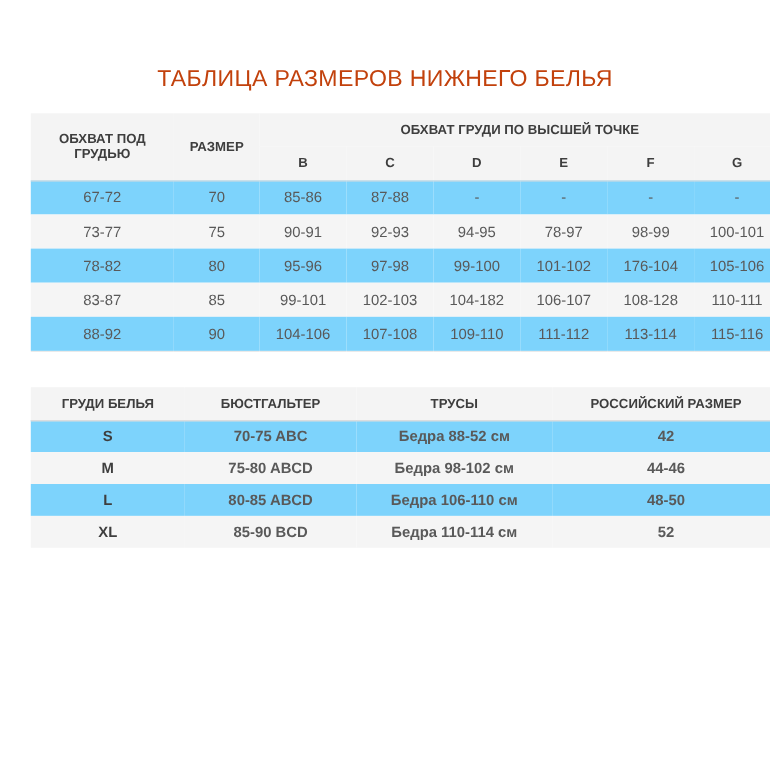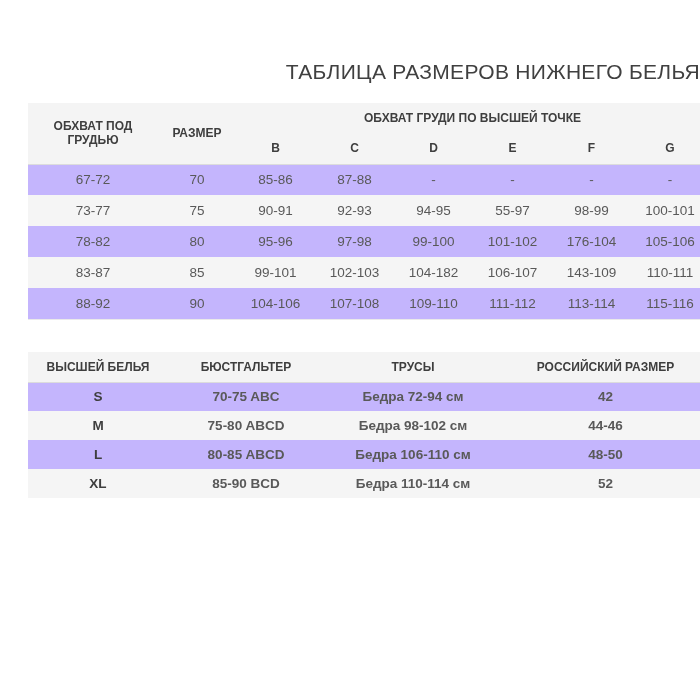--- a/index.html
+++ b/index.html
@@ -9,11 +9,11 @@
   .page-title {
     position: absolute;
     top: 60px; left: 0; width: 700px;
-    text-align: right;
+    text-align: center;
     font-size: 21px;
     font-weight: 400;
     letter-spacing: 0.3px;
-    color: #404040;
+    color: #c2410c;
   }
 
   .table-wrap { position: absolute; left: 28px; width: 681px; }

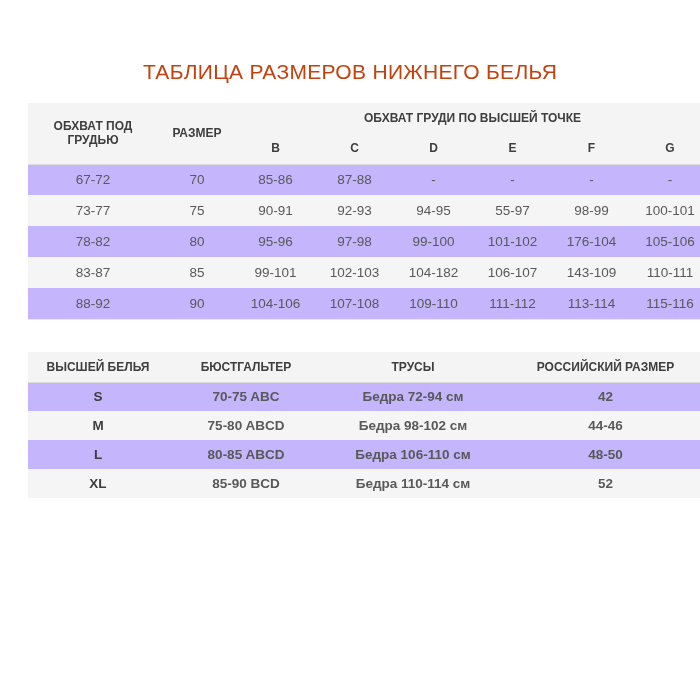--- a/index.html
+++ b/index.html
@@ -42,7 +42,7 @@
     font-weight: 400;
     color: #595959;
     height: 31px;
-    background: #c4b5fd;
+    background: #7dd3fc;
   }
   tbody tr:nth-child(even) td { background: #f5f5f5; }
 

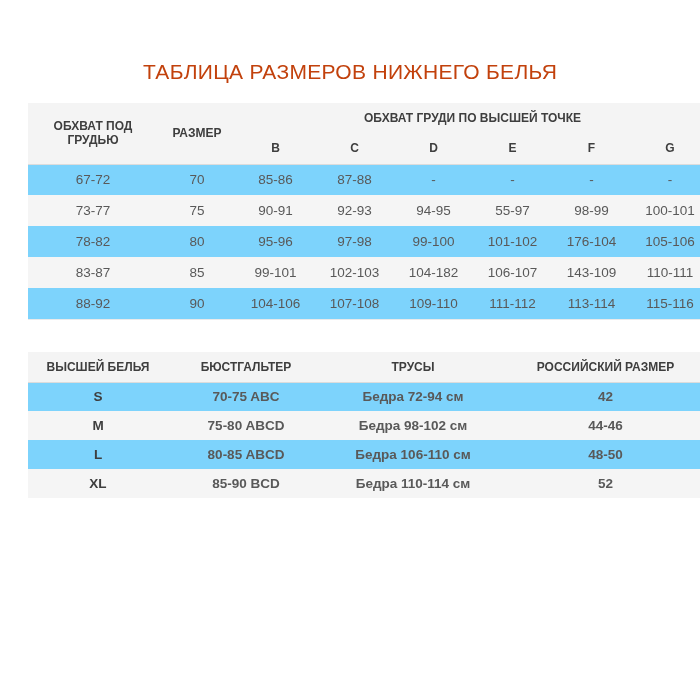--- a/index.html
+++ b/index.html
@@ -103,7 +103,7 @@
         <td>90-91</td>
         <td>92-93</td>
         <td>94-95</td>
-        <td>55-97</td>
+        <td>78-97</td>
         <td>98-99</td>
         <td>100-101</td>
       </tr>

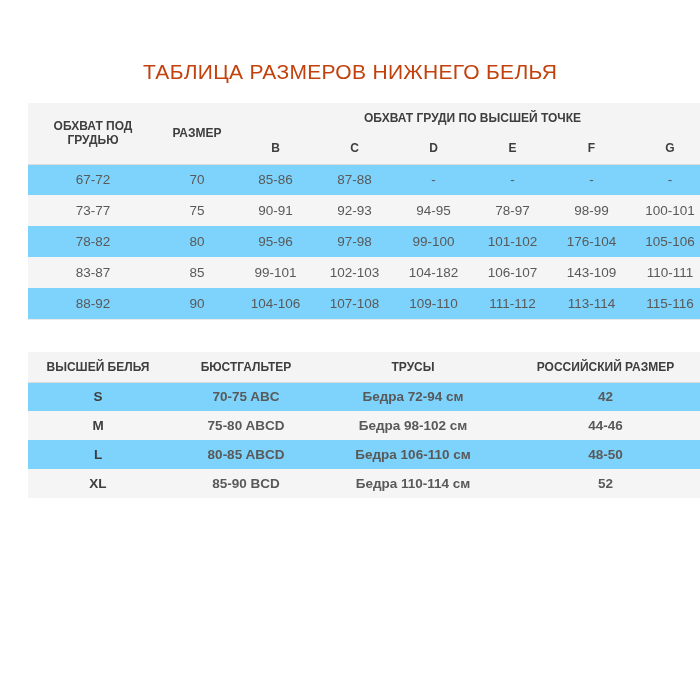--- a/index.html
+++ b/index.html
@@ -124,7 +124,7 @@
         <td>102-103</td>
         <td>104-182</td>
         <td>106-107</td>
-        <td>143-109</td>
+        <td>108-128</td>
         <td>110-111</td>
       </tr>
       <tr>

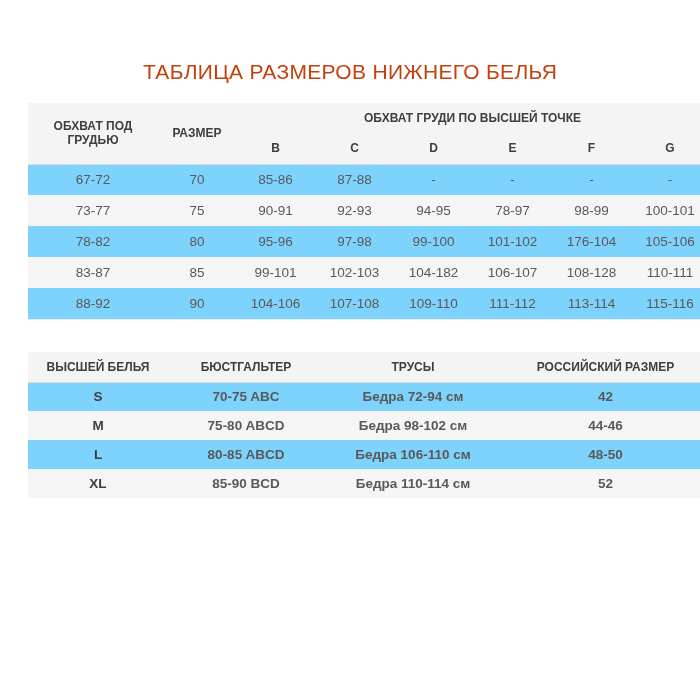--- a/index.html
+++ b/index.html
@@ -151,7 +151,7 @@
     </colgroup>
     <thead>
       <tr>
-        <th>ВЫСШЕЙ БЕЛЬЯ</th>
+        <th>ГРУДИ БЕЛЬЯ</th>
         <th>БЮСТГАЛЬТЕР</th>
         <th>ТРУСЫ</th>
         <th>РОССИЙСКИЙ РАЗМЕР</th>

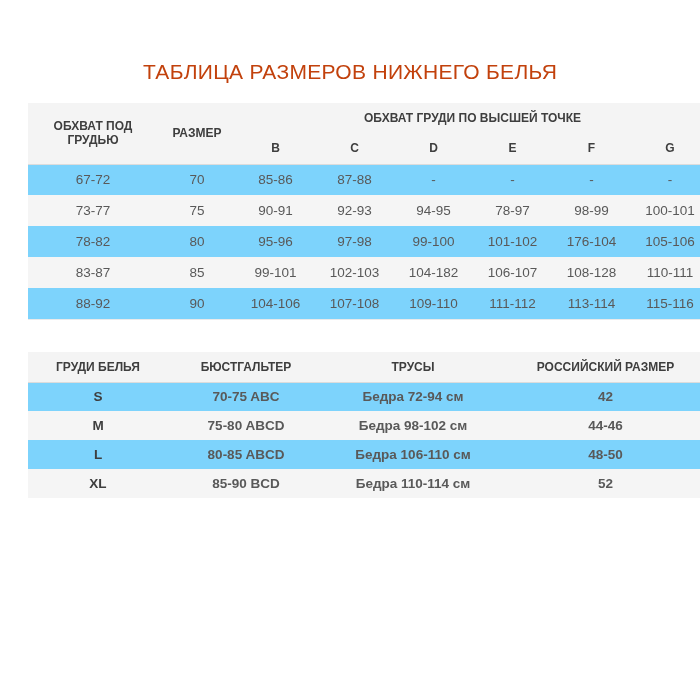--- a/index.html
+++ b/index.html
@@ -161,7 +161,7 @@
       <tr>
         <td class="size-letter">S</td>
         <td>70-75 ABC</td>
-        <td>Бедра 72-94 см</td>
+        <td>Бедра 88-52 см</td>
         <td>42</td>
       </tr>
       <tr>

